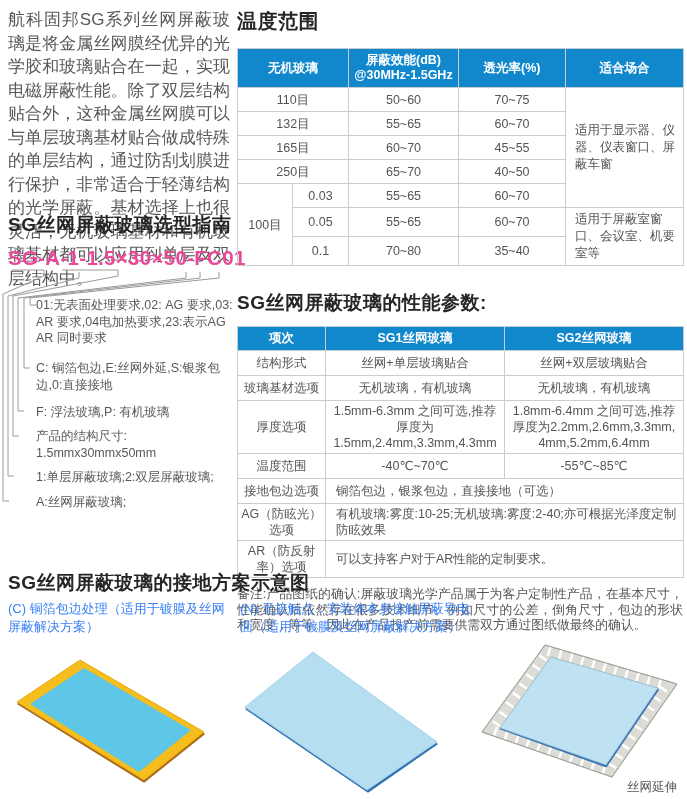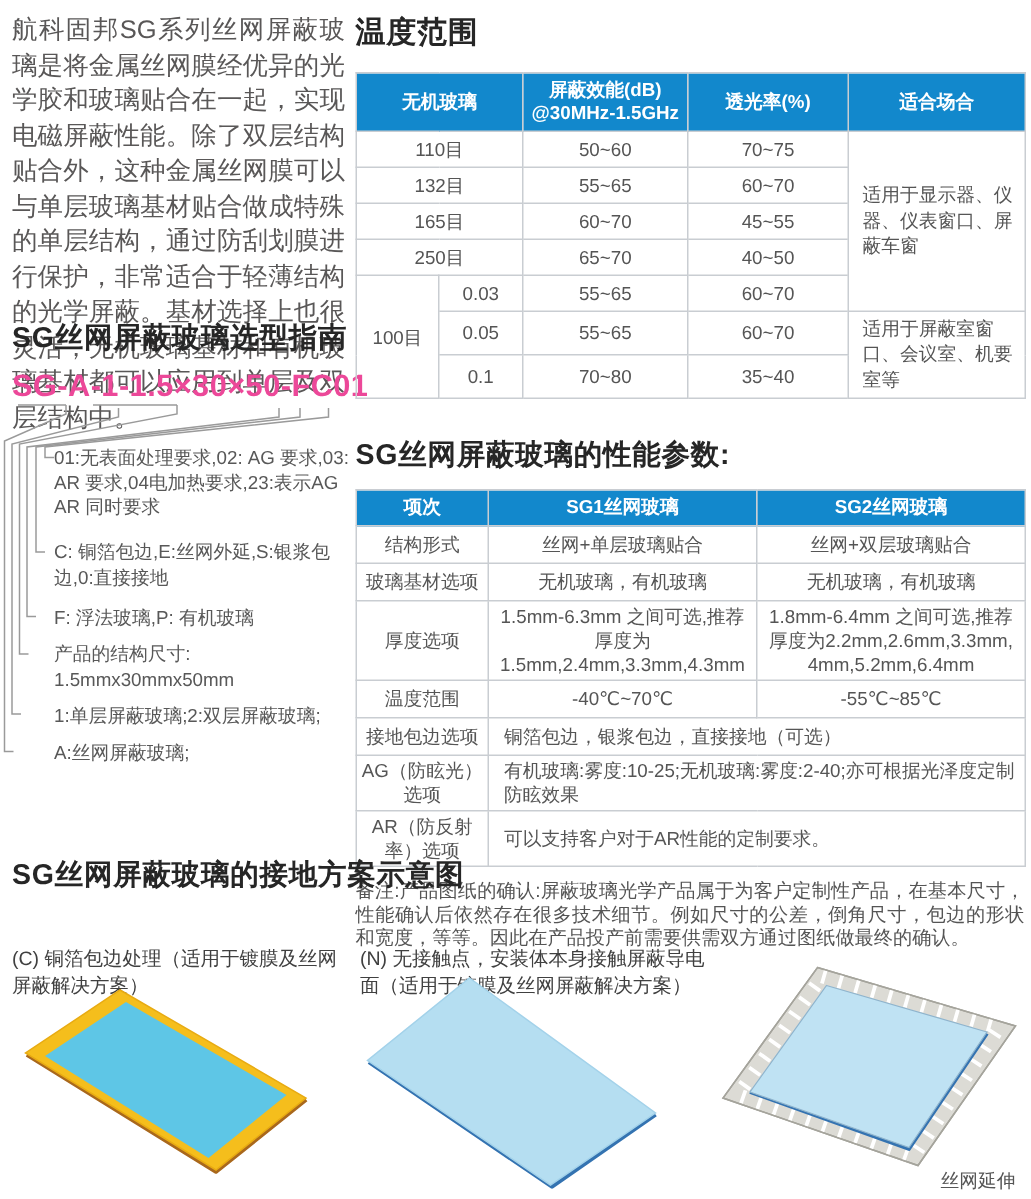--- a/index.html
+++ b/index.html
@@ -58,7 +58,7 @@
   
   .ground-title{left:8px;top:570px;}
   .diagram-label{
-    position:absolute;top:630px;font-size:13px;line-height:18px;color:#404040;
+    position:absolute;top:600px;font-size:13px;line-height:18px;color:#3b82f6;
   }
   .label-c{left:8px;width:218px;}
   .label-n{left:240px;width:240px;}

